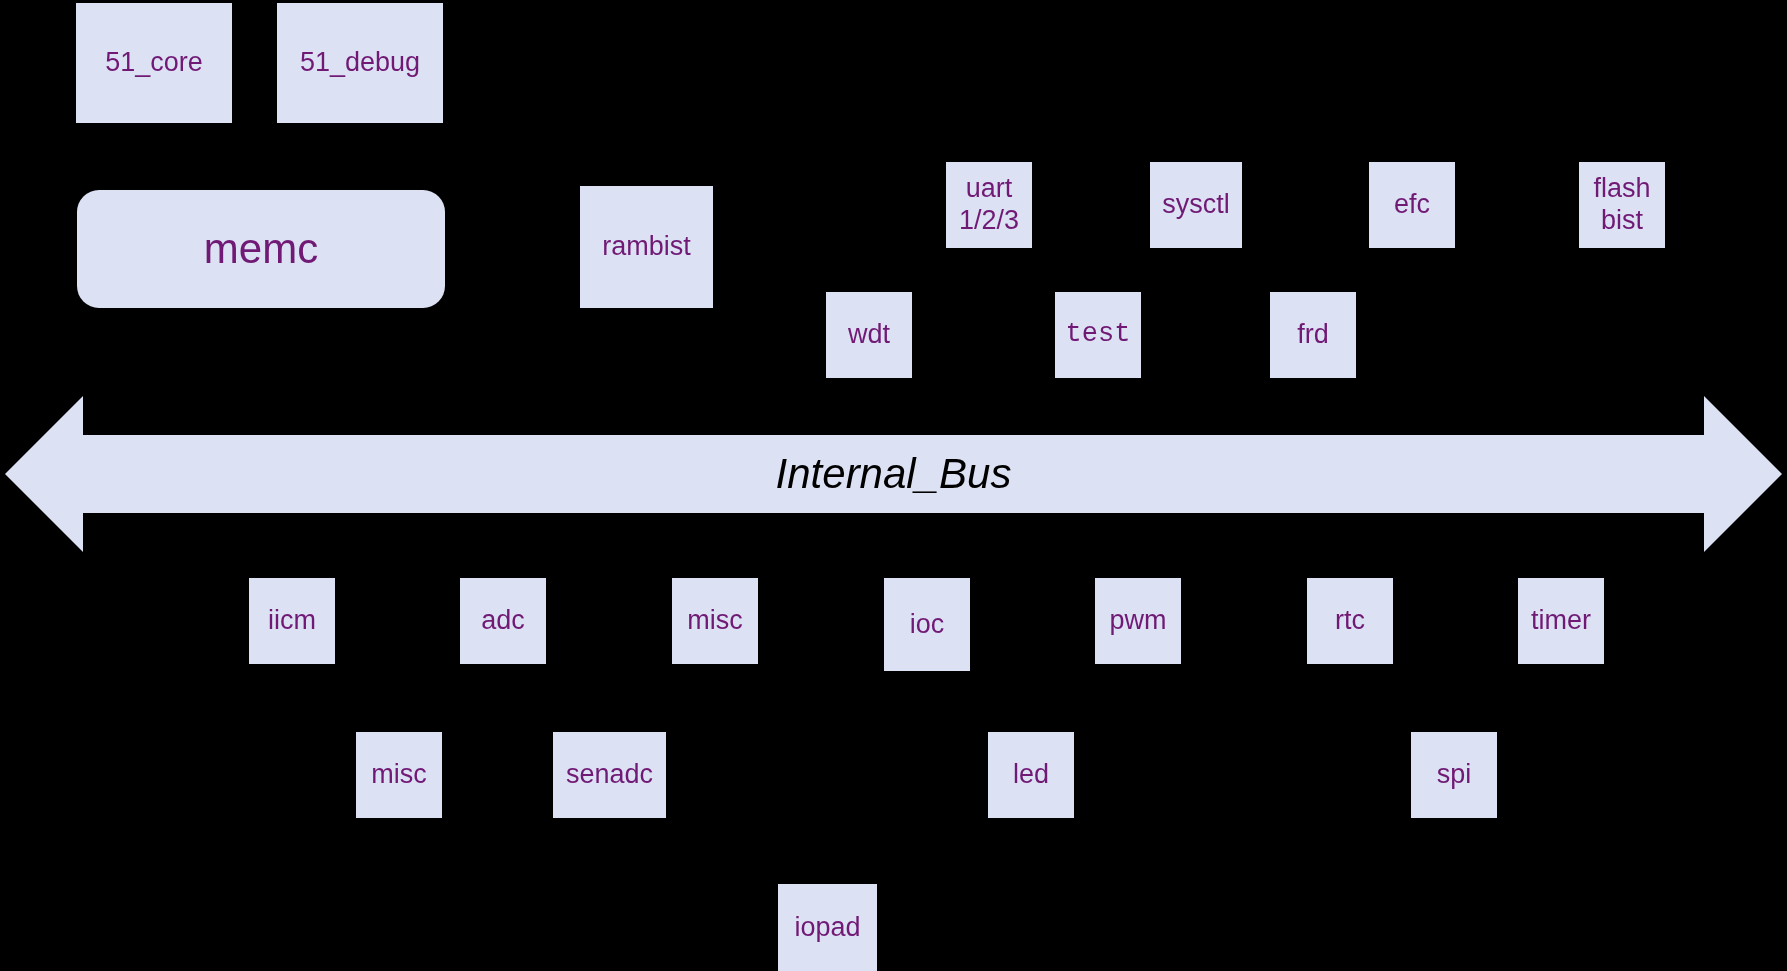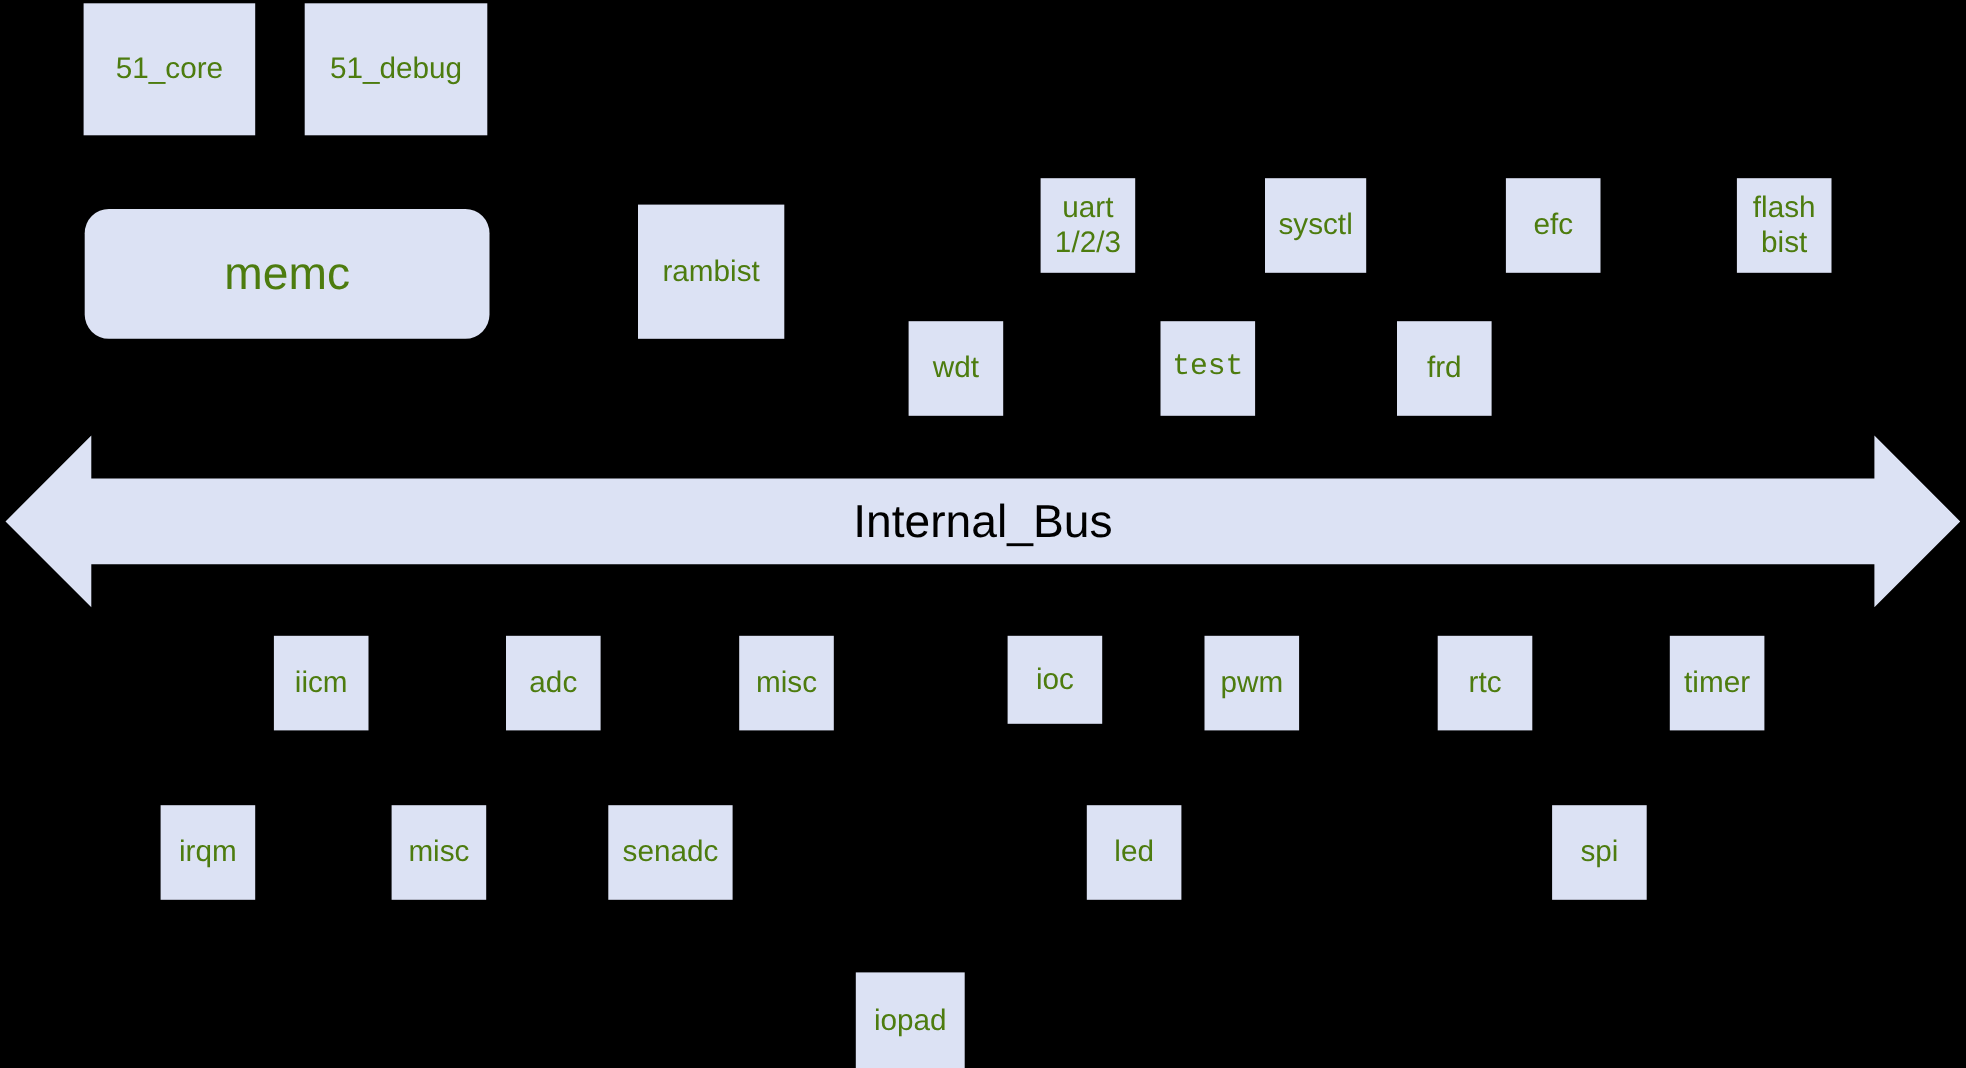--- a/index.html
+++ b/index.html
@@ -27,7 +27,7 @@
     align-items: center;
     justify-content: center;
     text-align: center;
-    color: #4d7c0f;
+    color: #701a75;
     font-family: "Liberation Sans", sans-serif;
     font-size: 27px;
     line-height: 1.18;

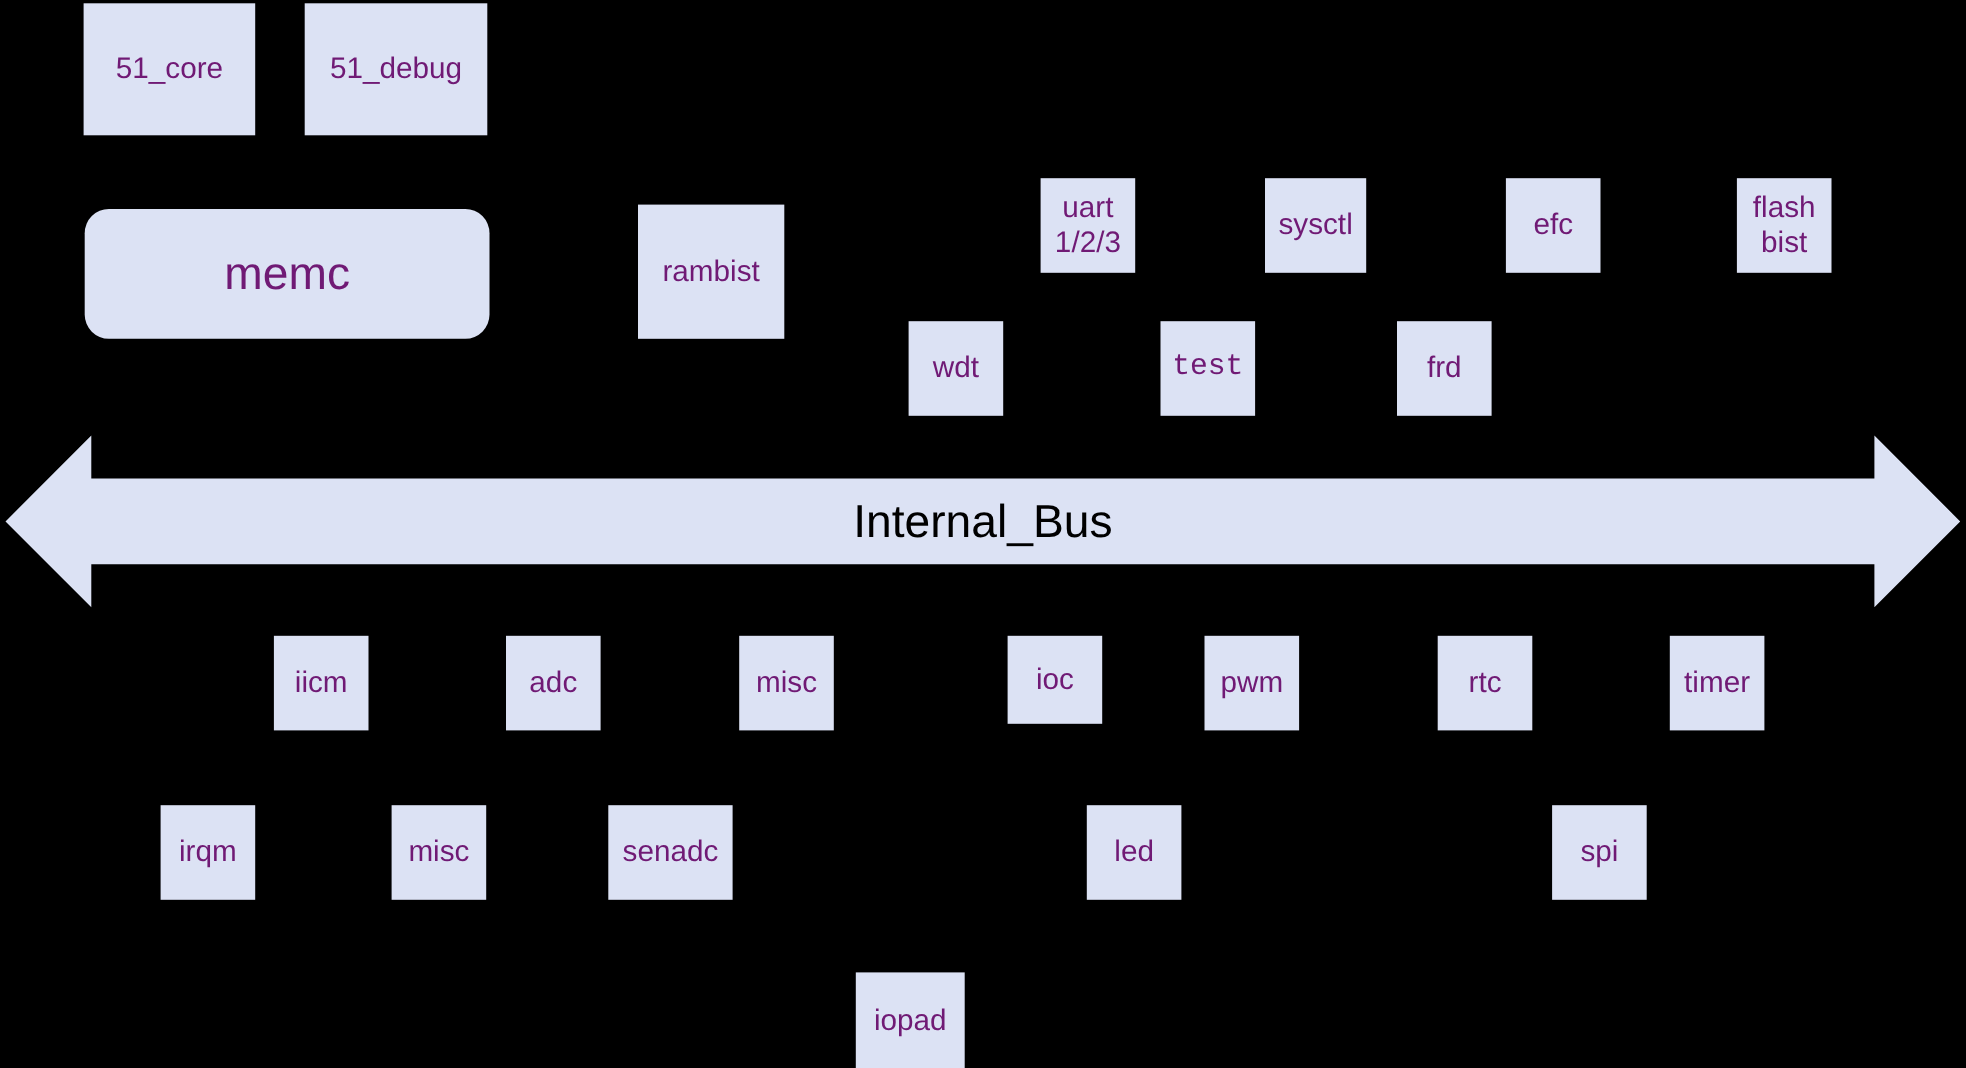--- a/index.html
+++ b/index.html
@@ -62,6 +62,7 @@
     font-family: "Liberation Sans", sans-serif;
     font-size: 42px;
     pointer-events: none;
+    font-style: italic;
   }
 </style>
 </head>

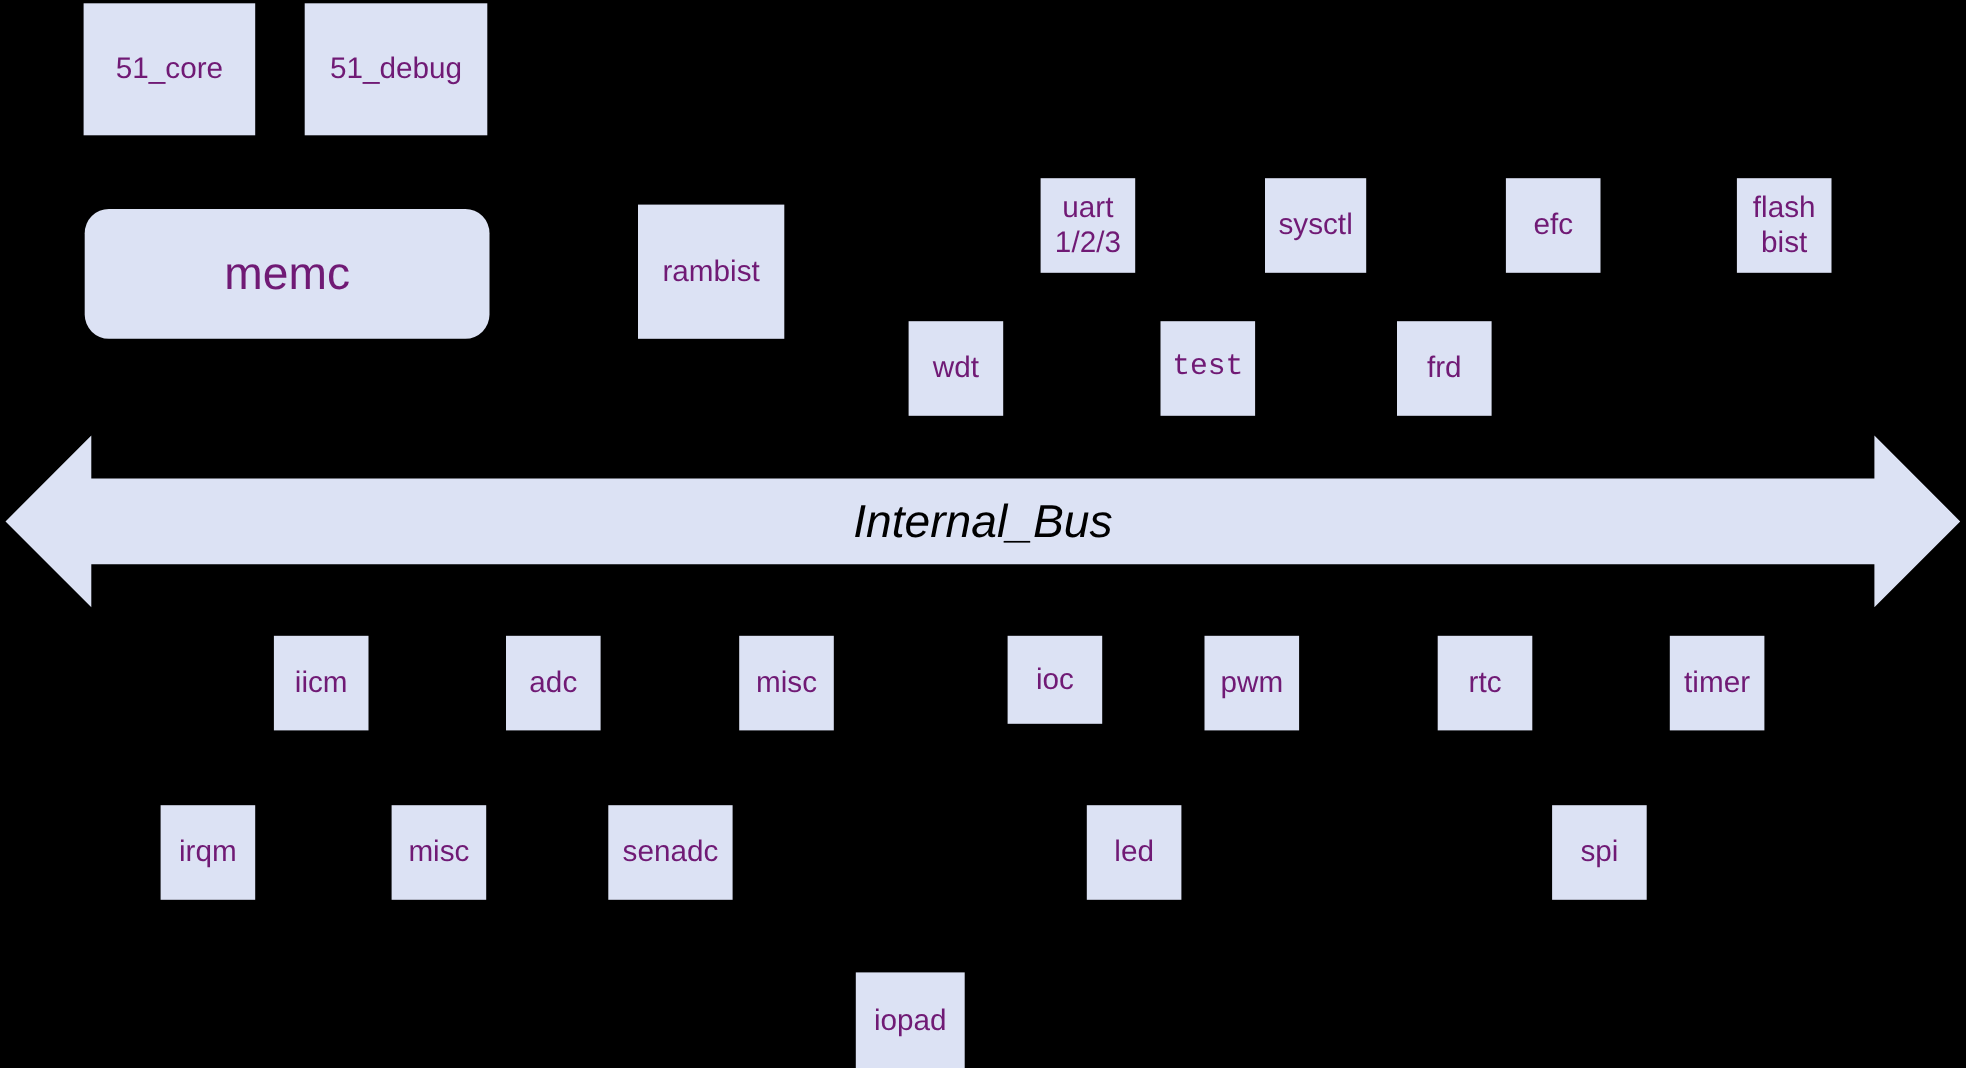--- a/index.html
+++ b/index.html
@@ -78,7 +78,7 @@
     <div class="block" style="left: 1518px; top: 578px; width: 86px; height: 86px; background: rgb(220, 226, 244);"><span>timer</span></div>
     <div class="block" style="left: 1307px; top: 578px; width: 86px; height: 86px; background: rgb(220, 226, 244);"><span>rtc</span></div>
     <div class="block" style="left: 1095px; top: 578px; width: 86px; height: 86px; background: rgb(220, 226, 244);"><span>pwm</span></div>
-    <div class="block" style="left: 884px; top: 578px; width: 86px; height: 80px; background: rgb(220, 226, 244); margin-left: 32px;"><span>ioc</span></div>
+    <div class="block" style="left: 884px; top: 578px; width: 86px; height: 93px; background: rgb(220, 226, 244);"><span>ioc</span></div>
     <div class="block" style="left: 672px; top: 578px; width: 86px; height: 86px; background: rgb(220, 226, 244);"><span>misc</span></div>
     <div class="block" style="left: 460px; top: 578px; width: 86px; height: 86px; background: rgb(220, 226, 244);"><span>adc</span></div>
     <div class="block" style="left: 249px; top: 578px; width: 86px; height: 86px; background: rgb(220, 226, 244);"><span>iicm</span></div>

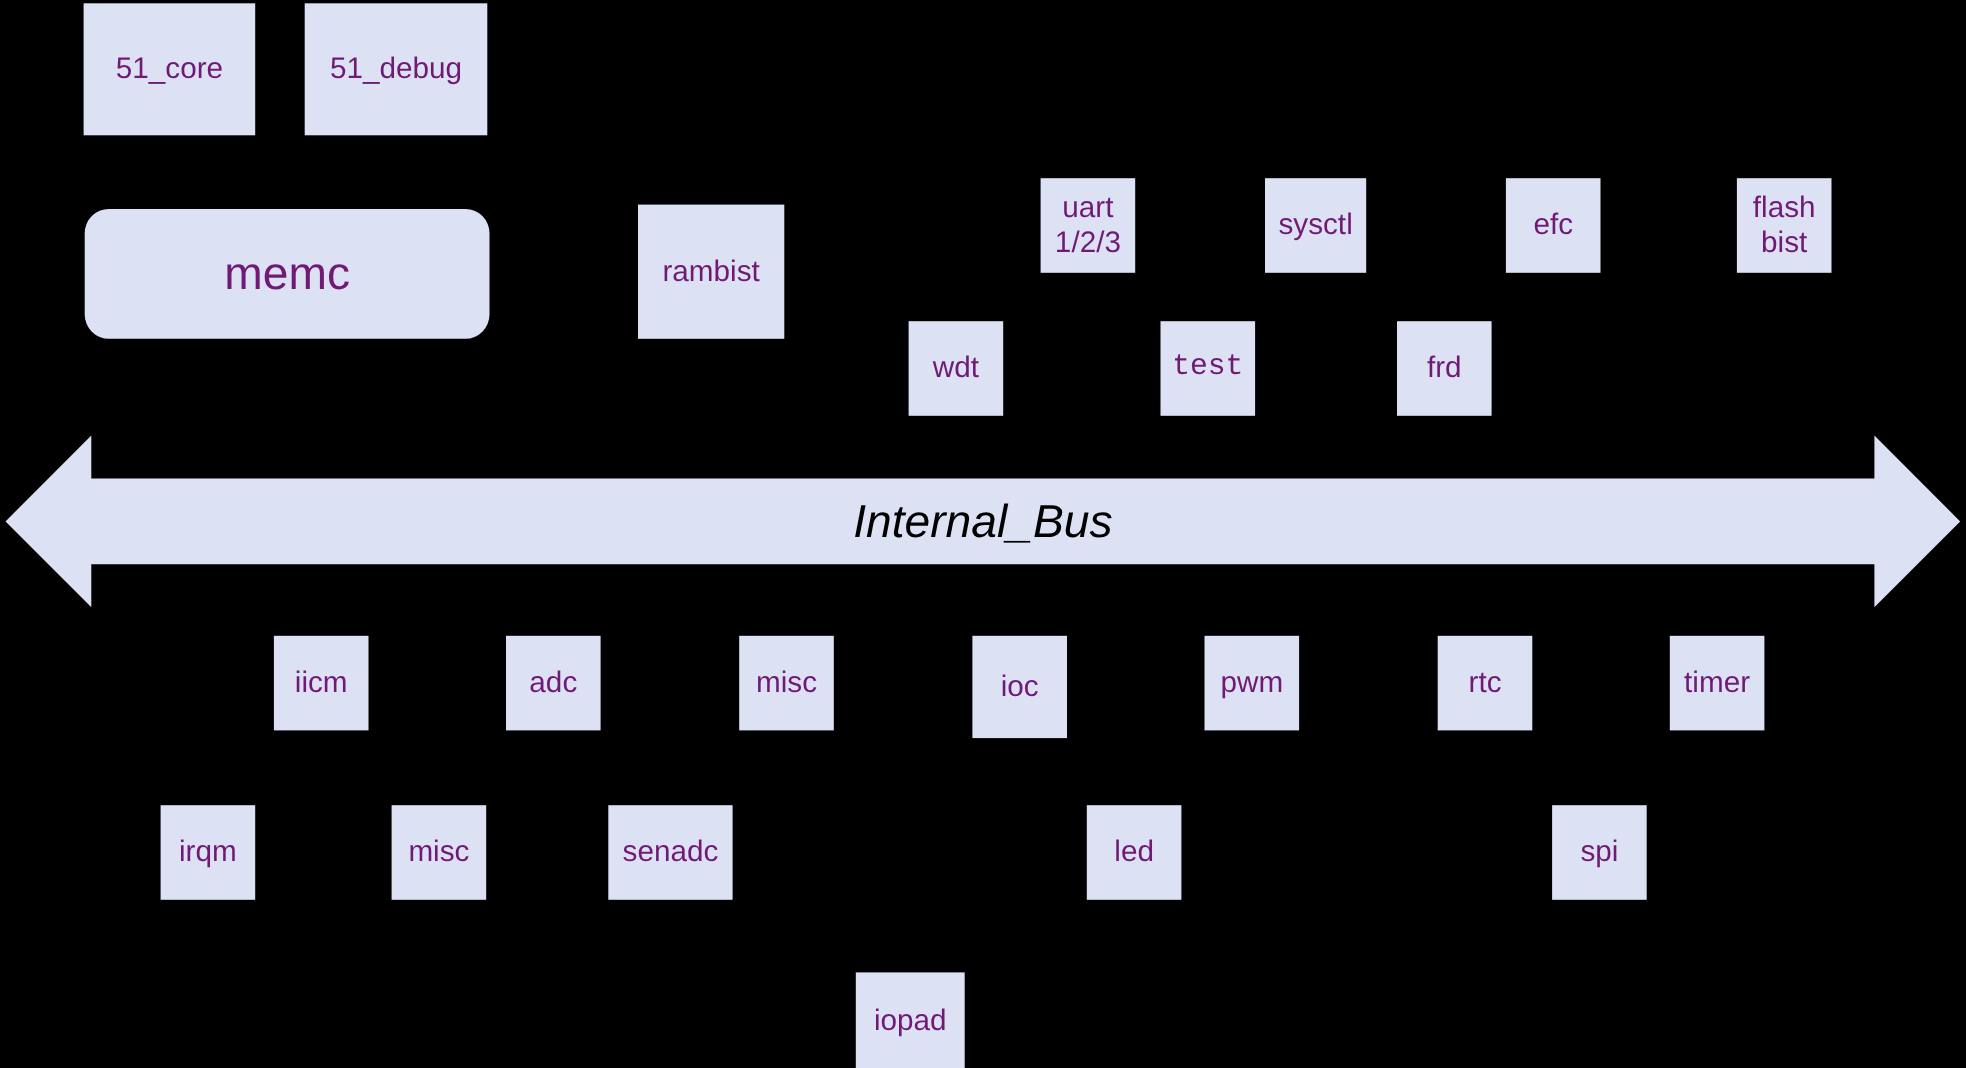--- a/index.html
+++ b/index.html
@@ -74,7 +74,6 @@
     <div class="block" style="left: 988px; top: 732px; width: 86px; height: 86px; background: rgb(220, 226, 244);"><span>led</span></div>
     <div class="block" style="left: 553px; top: 732px; width: 113px; height: 86px; background: rgb(220, 226, 244);"><span>senadc</span></div>
     <div class="block" style="left: 356px; top: 732px; width: 86px; height: 86px; background: rgb(220, 226, 244);"><span>misc</span></div>
-    <div class="block" style="left: 146px; top: 732px; width: 86px; height: 86px; background: rgb(220, 226, 244);"><span>irqm</span></div>
     <div class="block" style="left: 1518px; top: 578px; width: 86px; height: 86px; background: rgb(220, 226, 244);"><span>timer</span></div>
     <div class="block" style="left: 1307px; top: 578px; width: 86px; height: 86px; background: rgb(220, 226, 244);"><span>rtc</span></div>
     <div class="block" style="left: 1095px; top: 578px; width: 86px; height: 86px; background: rgb(220, 226, 244);"><span>pwm</span></div>

